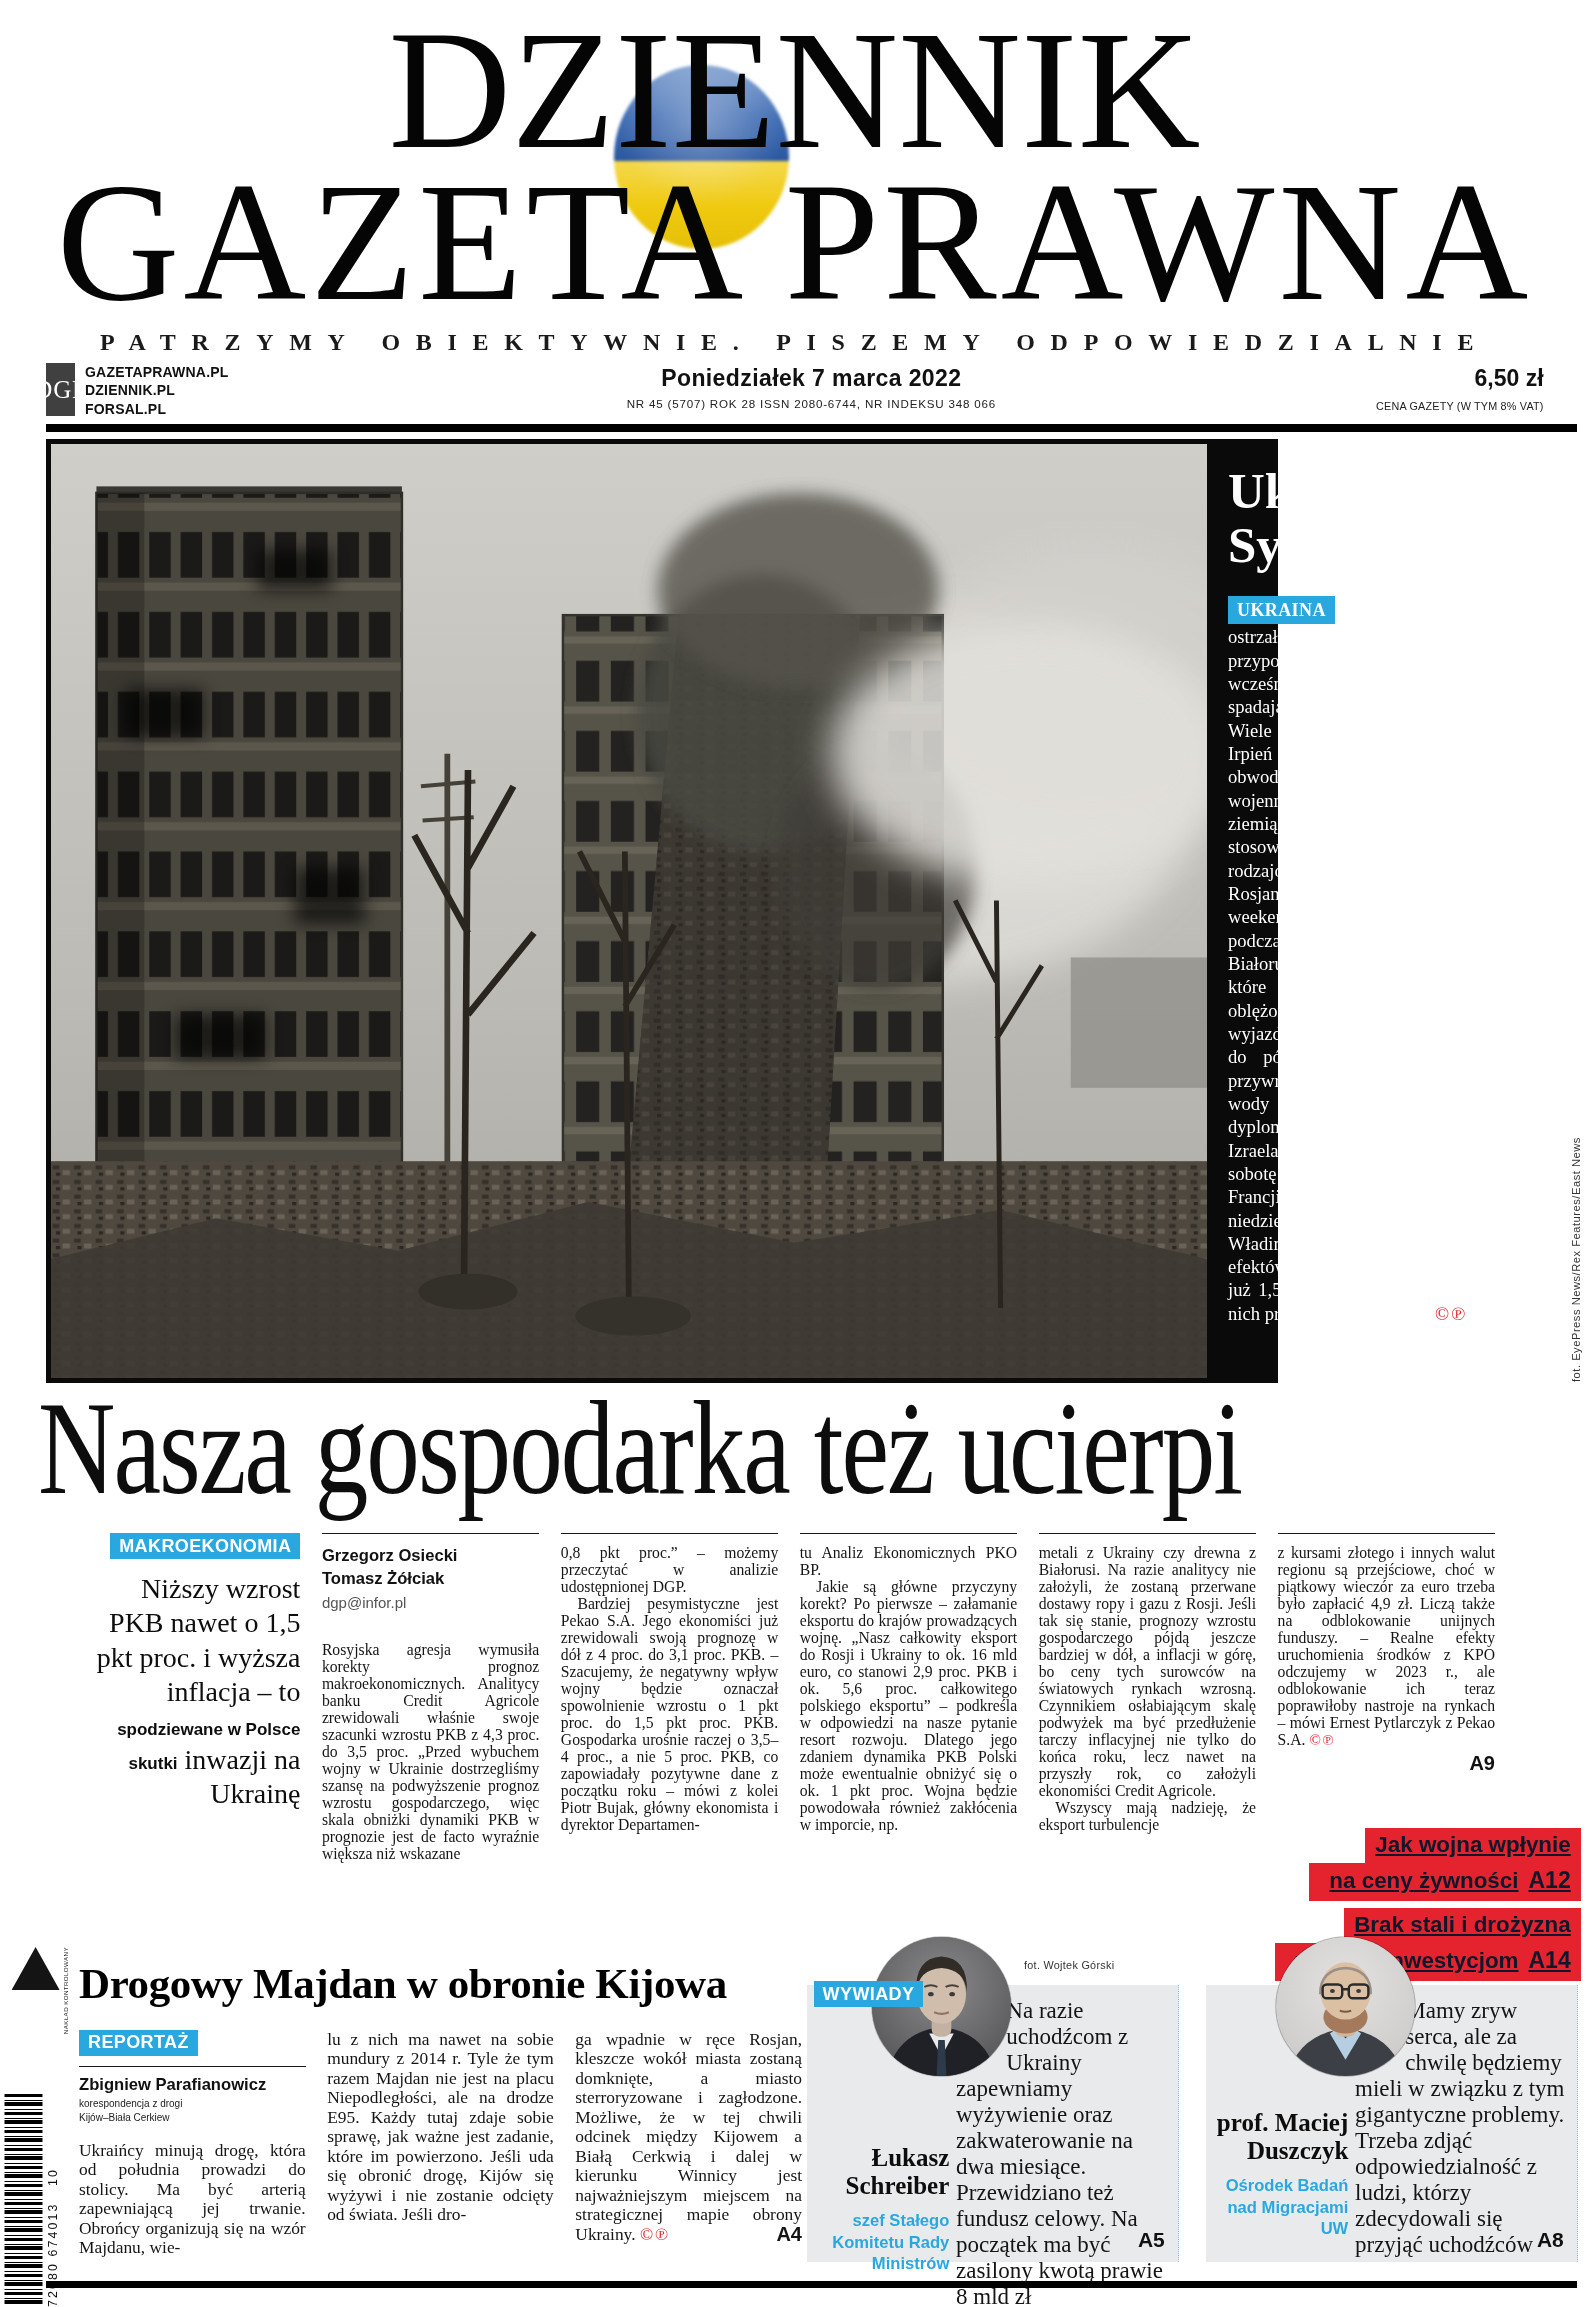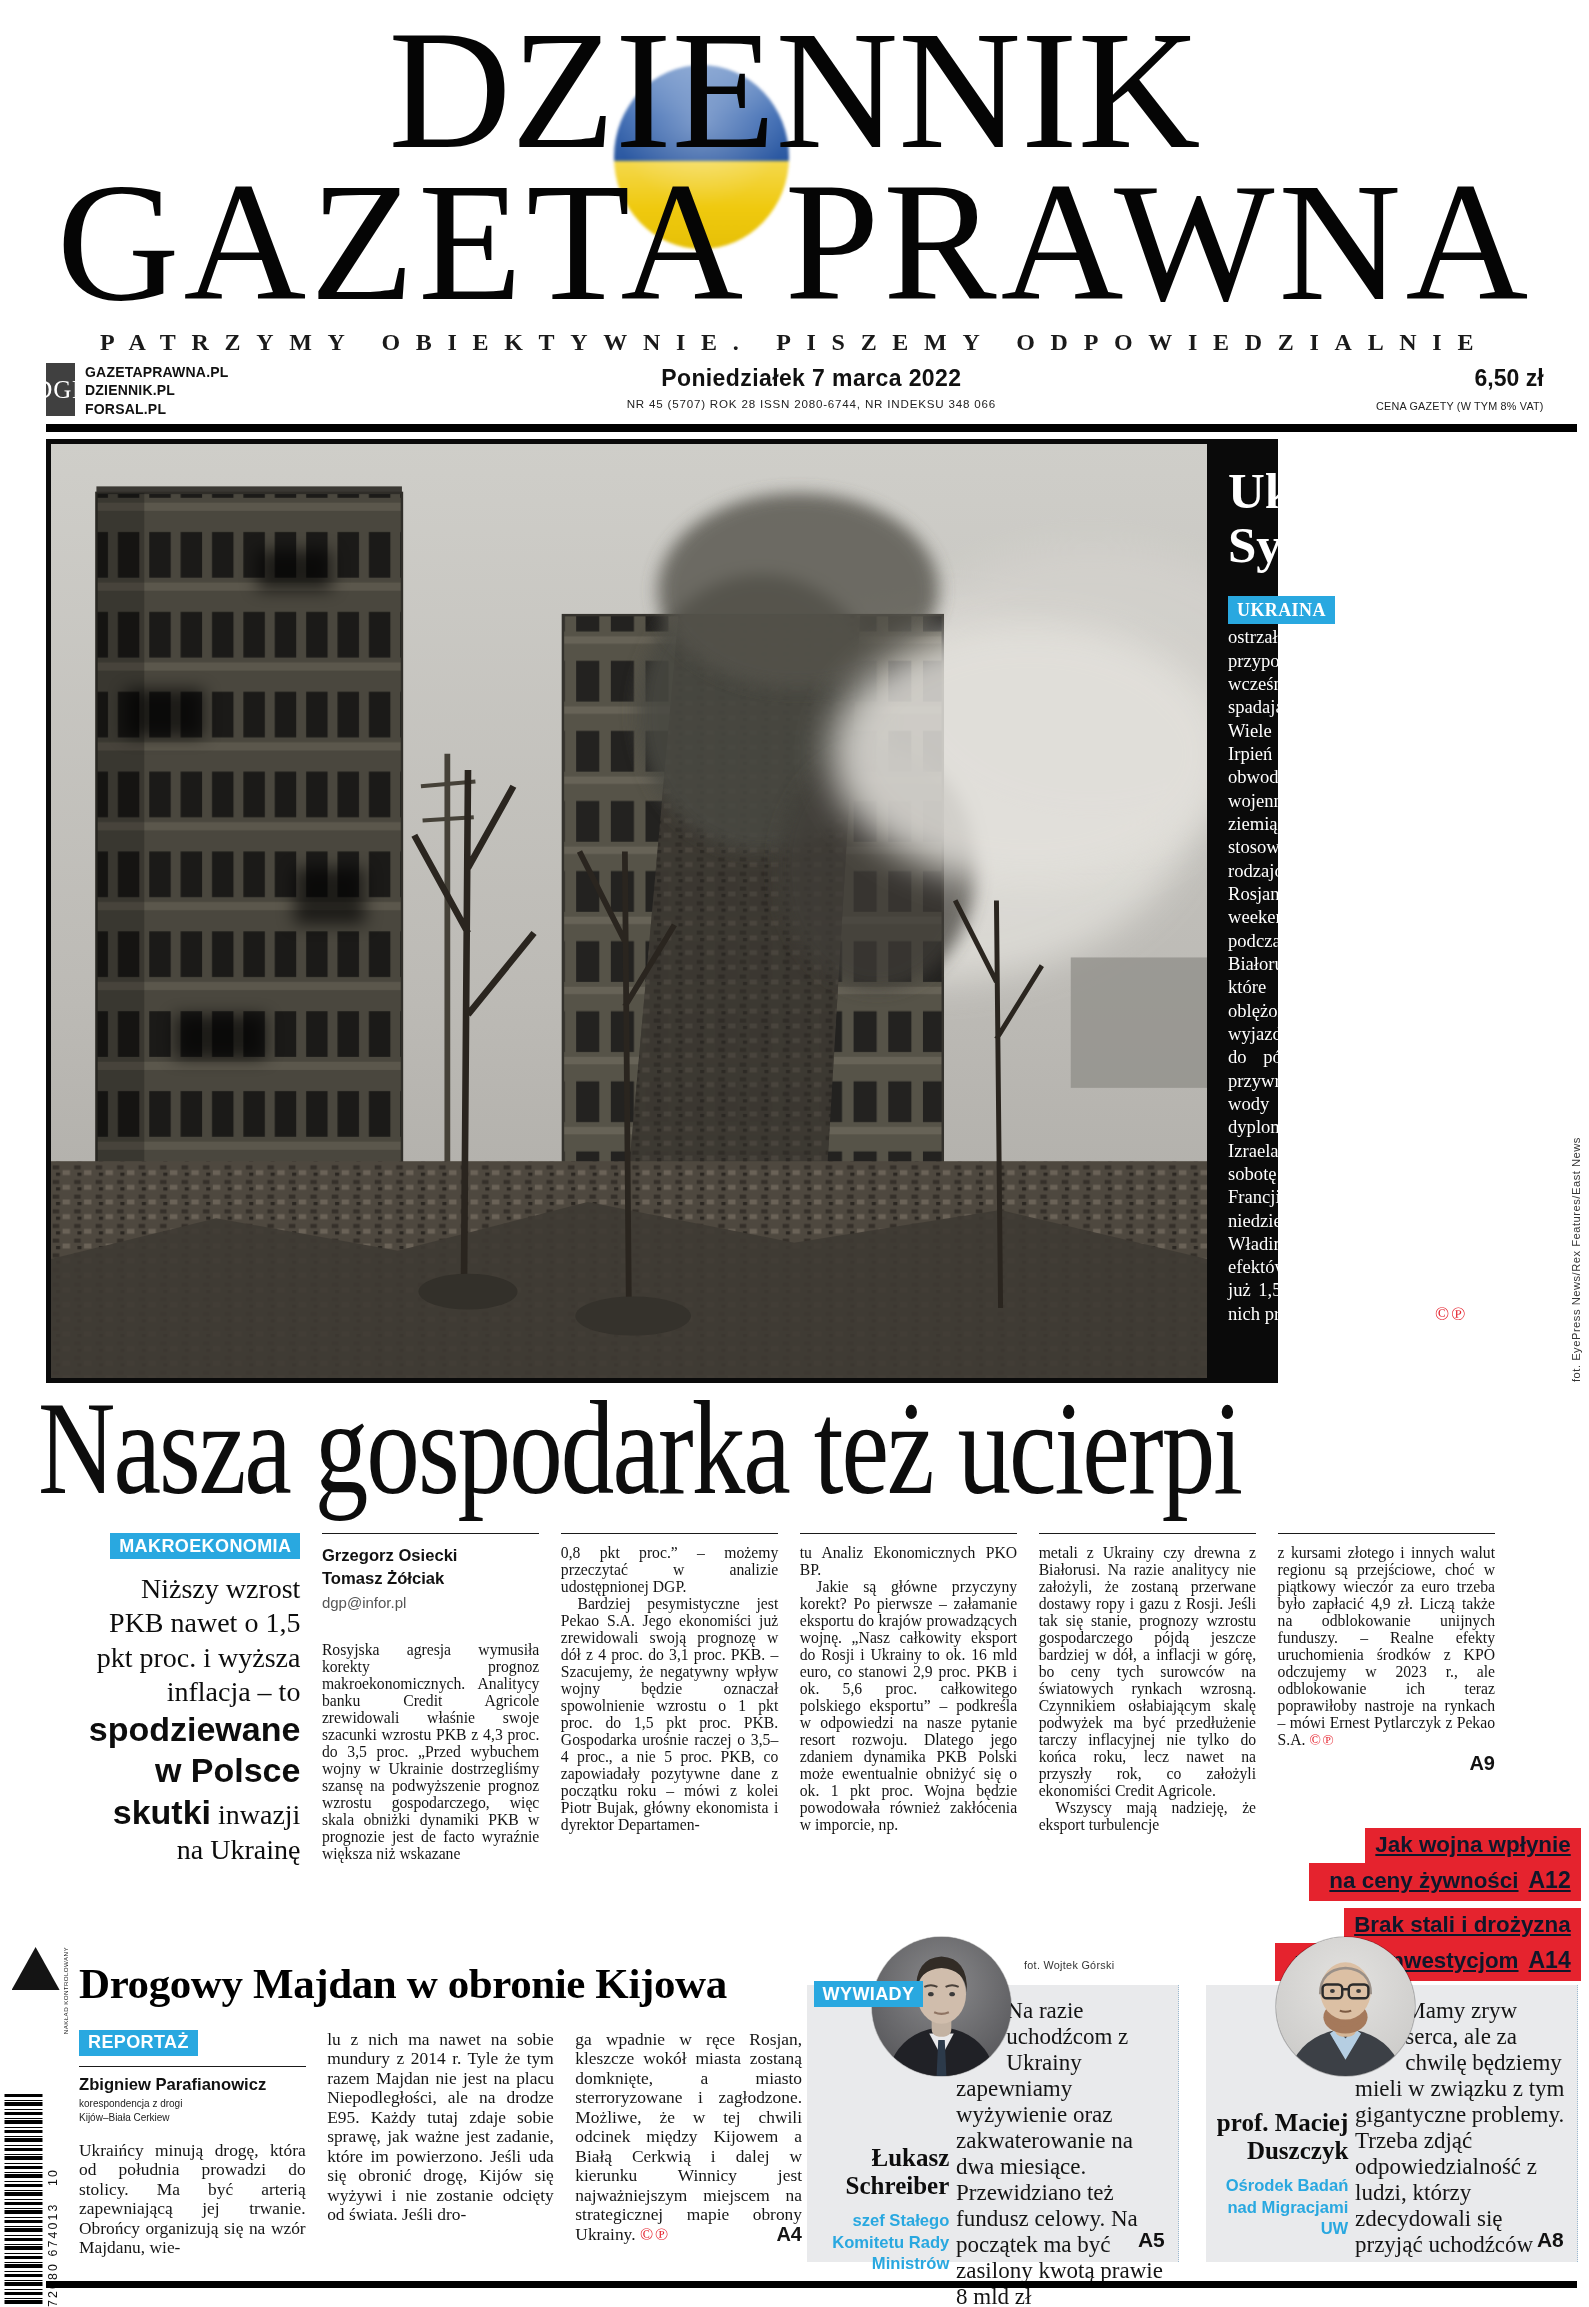--- a/index.html
+++ b/index.html
@@ -59,7 +59,7 @@
   .rule{border-top:1.7px solid #1a1a1a;padding-top:10px;}
   .leadcol{text-align:right;}
   .lead{margin-top:13.2px;font-family:"Liberation Serif",serif;font-size:28px;line-height:1.22;color:#0d0d0d;}
-  .lead b{font-family:"Liberation Sans",sans-serif;font-size:34px;}
+  .lead b{font-family:"Liberation Sans",sans-serif;font-size:17px;}
   .authors{font-weight:700;font-size:16.6px;line-height:1.4;}
   .mail{font-weight:400;font-size:15px;color:#555;margin-top:1.7px;}
   .body p{margin:0;font-family:"Liberation Serif",serif;font-size:15.7px;line-height:17px;

